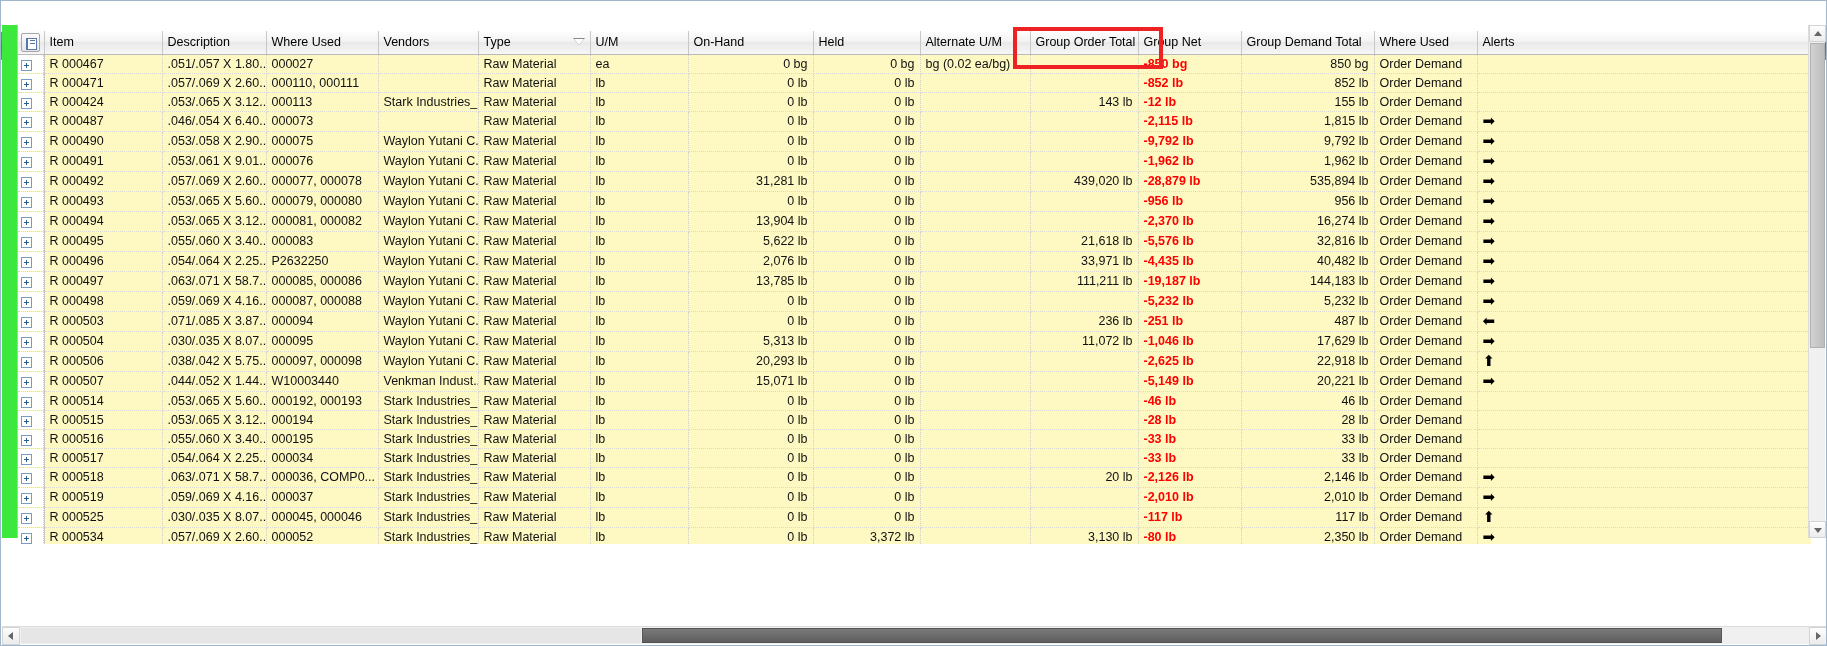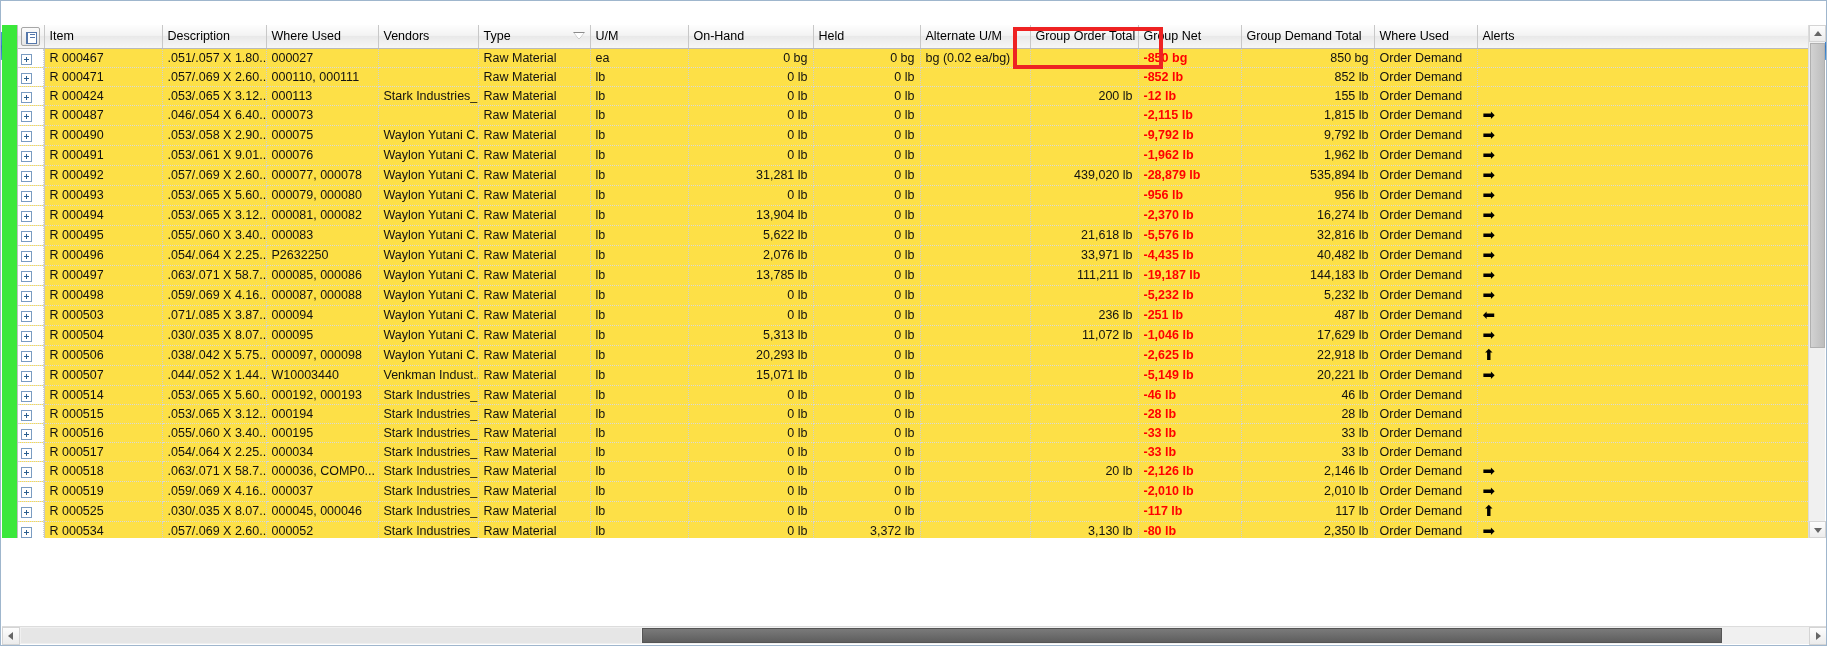--- a/index.html
+++ b/index.html
@@ -63,11 +63,11 @@
   
   .grid-wrap {
     position: absolute;
-    left: 17px; top: 24px;
+    left: 17px; top: 30px;
     width: 1793px;
     height: 513px;
     overflow: hidden;
-    background: #fde047;
+    background: #fef9c3;
   }
 
   table.grid {

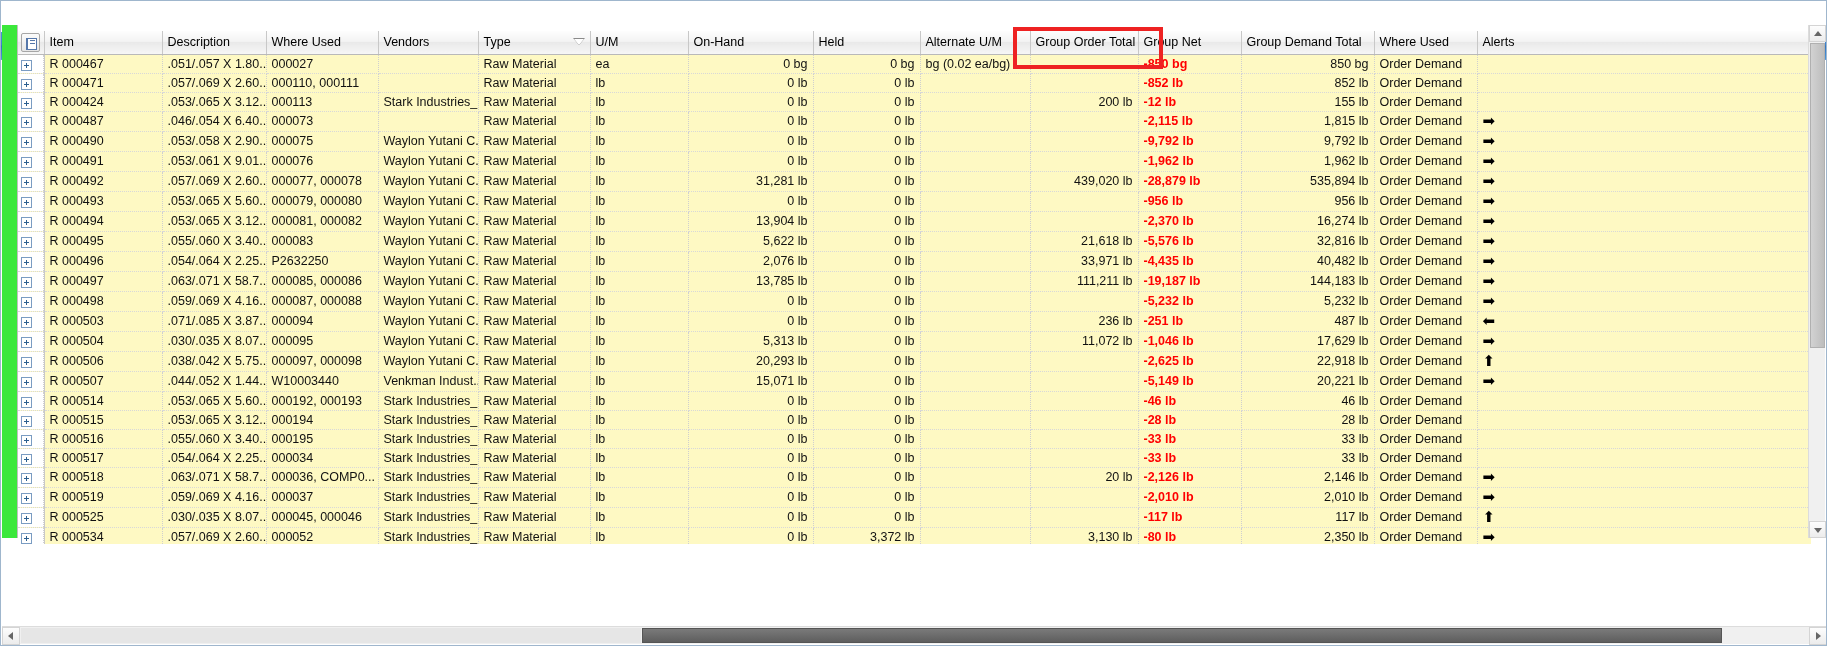--- a/index.html
+++ b/index.html
@@ -391,7 +391,7 @@
             <td class="num">0 lb</td>
             <td class="num">0 lb</td>
             <td></td>
-            <td class="num">200 lb</td>
+            <td class="num">143 lb</td>
             <td class="neg">-12 lb</td>
             <td class="num">155 lb</td>
             <td>Order Demand</td>

